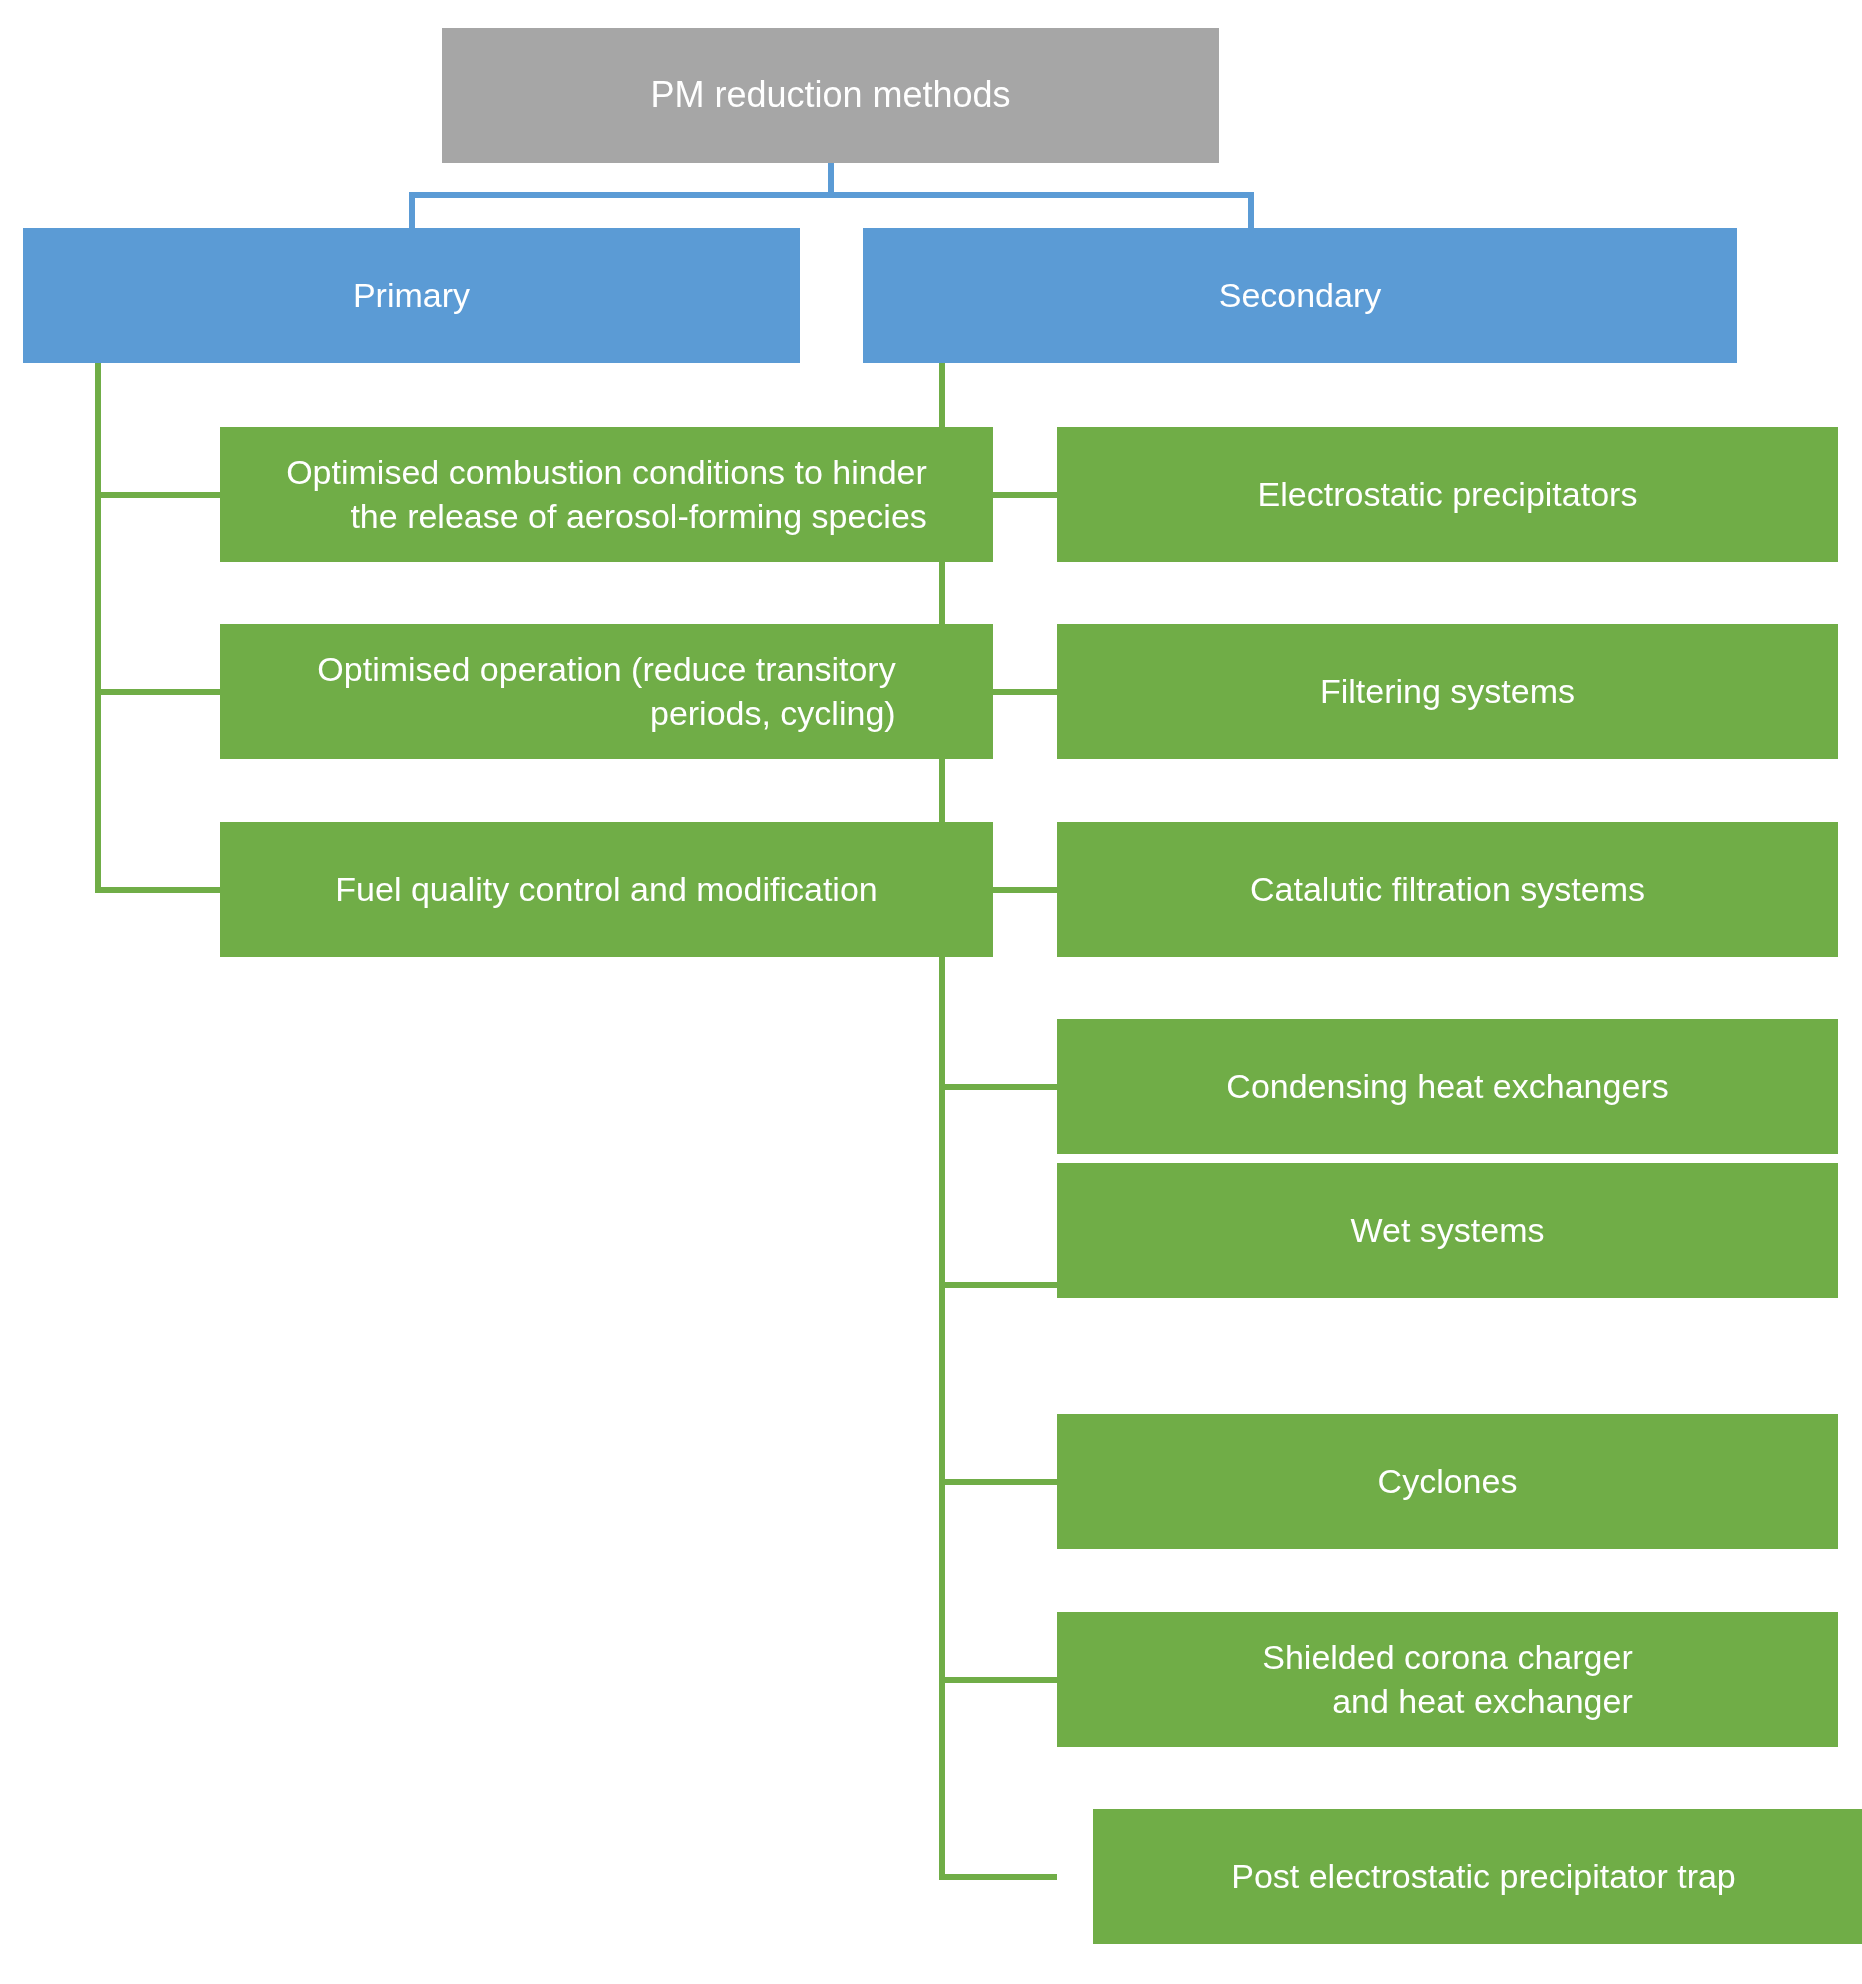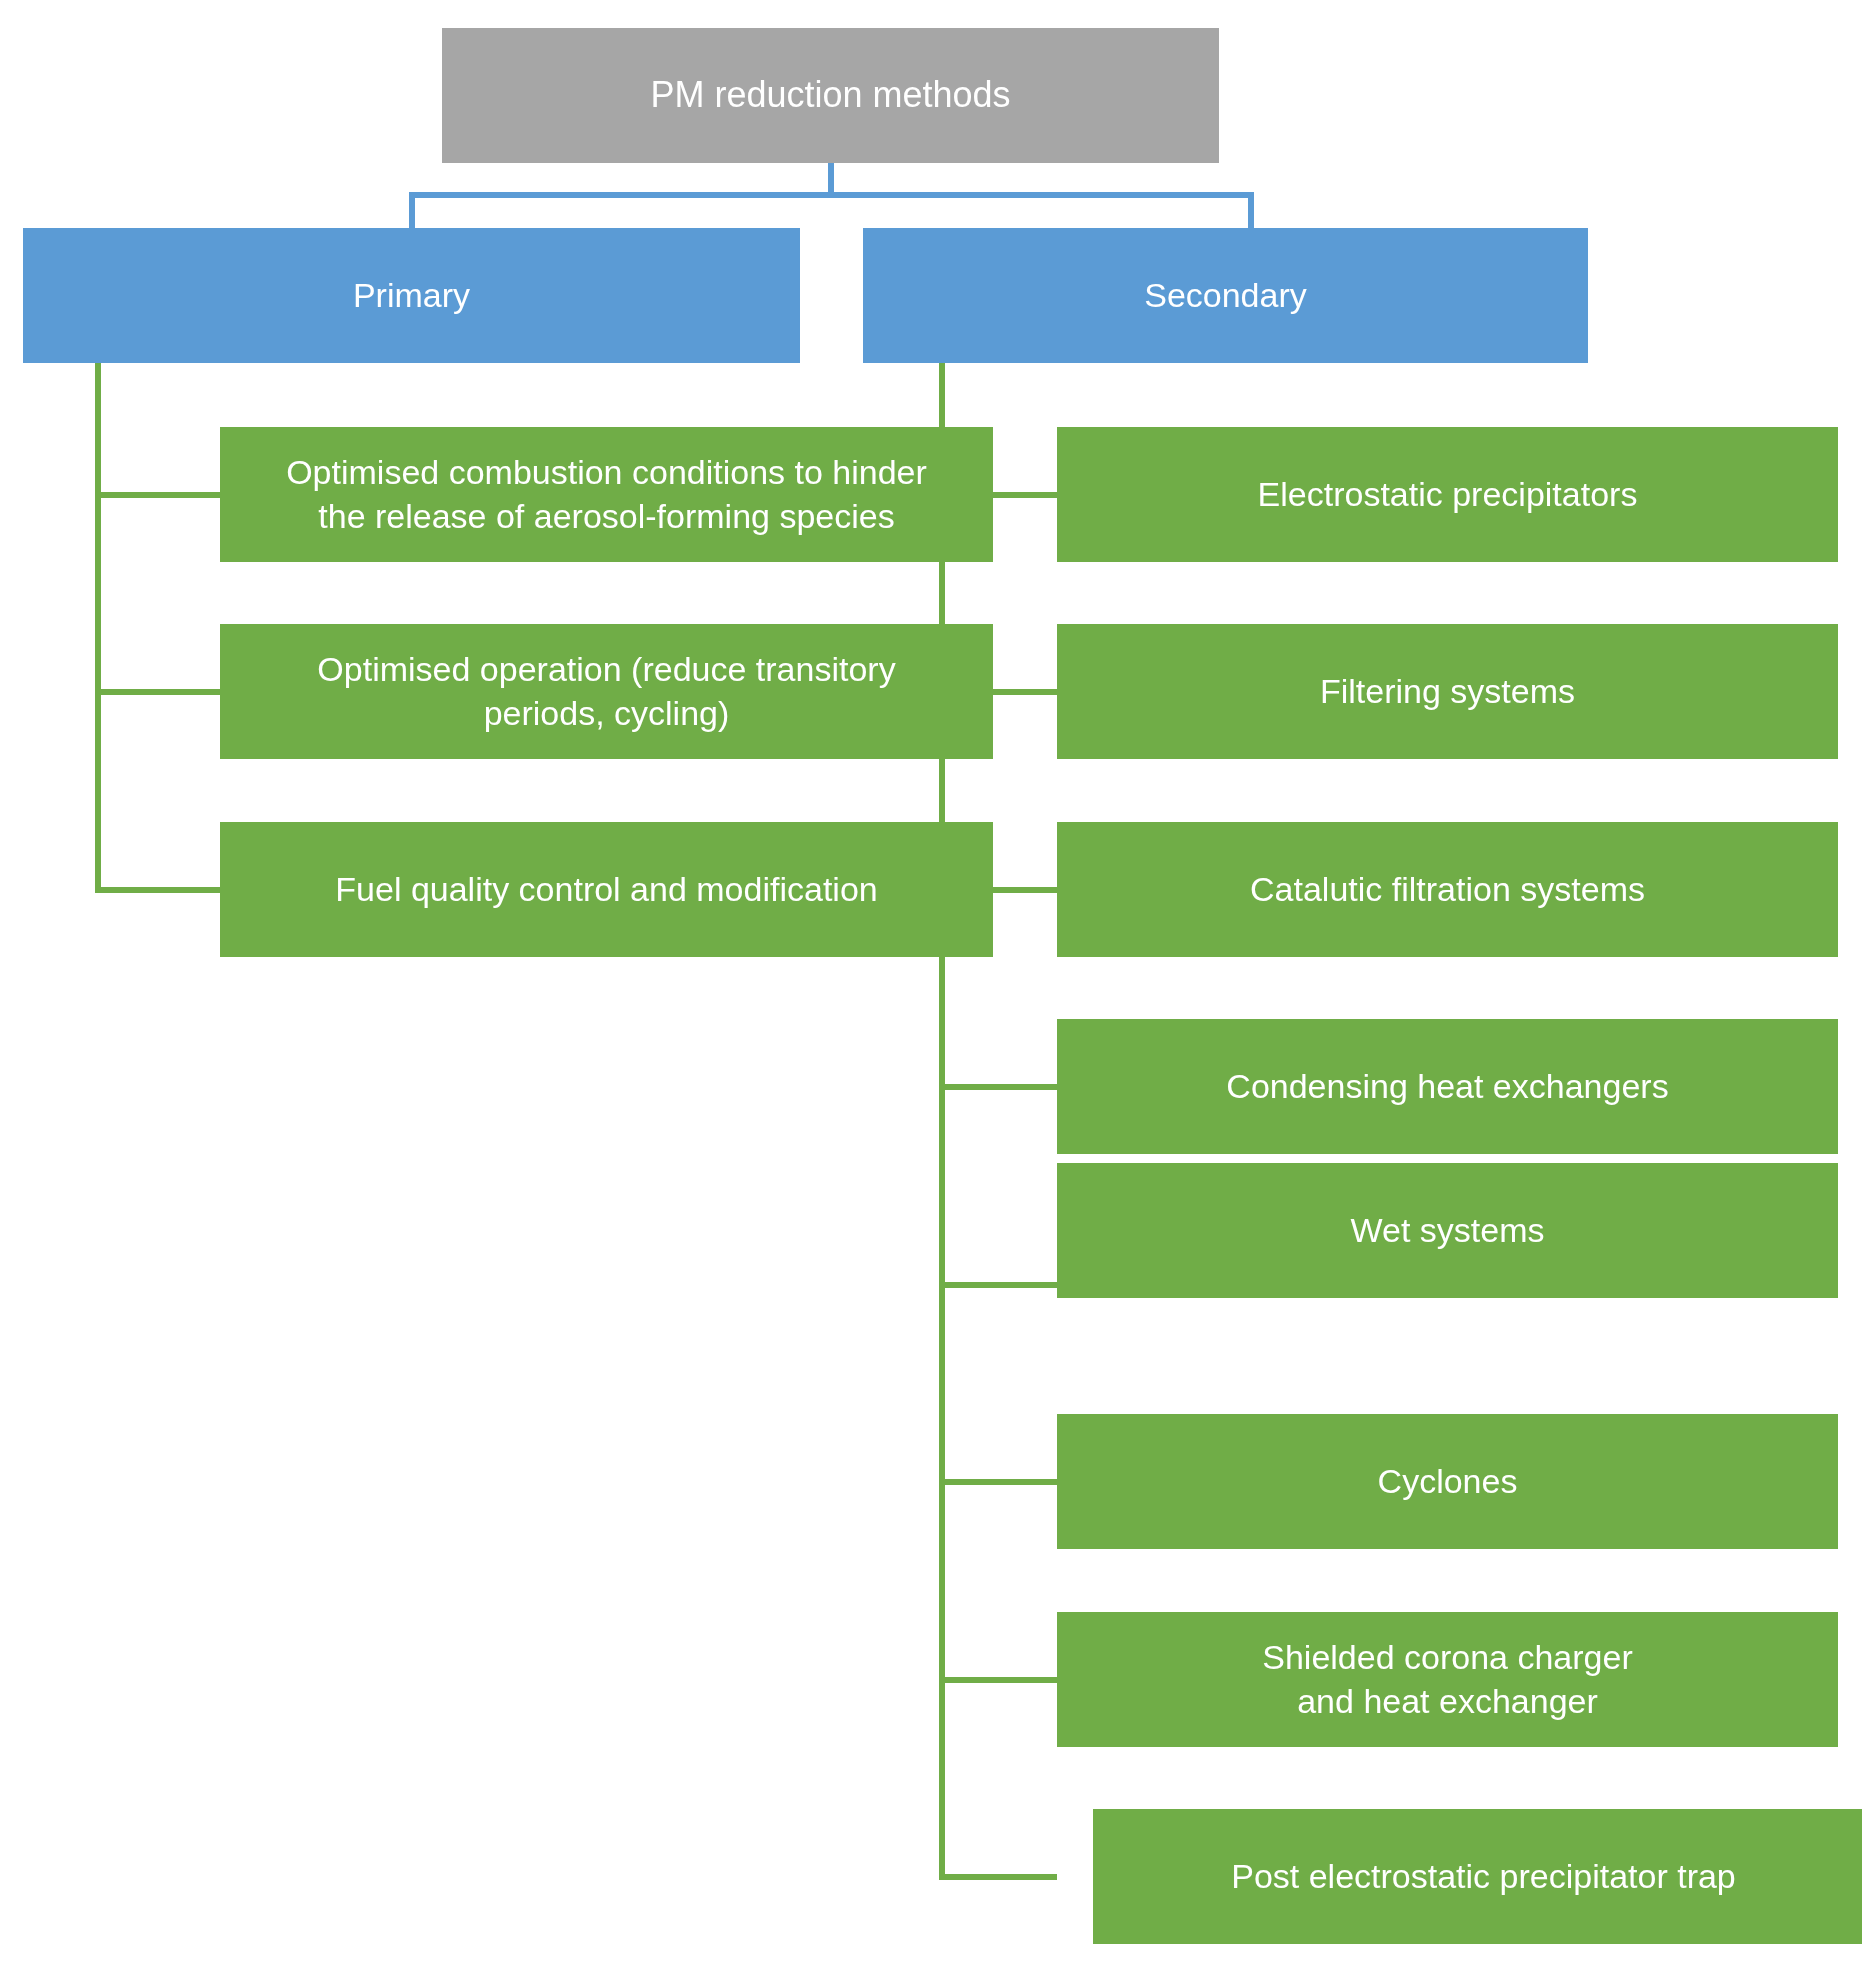--- a/index.html
+++ b/index.html
@@ -22,7 +22,7 @@
   .node{
     position:absolute;
     display:flex;align-items:center;justify-content:center;
-    text-align:center;
+    text-align:right;
     color:var(--node-text);
     z-index:2;
     box-sizing:border-box;

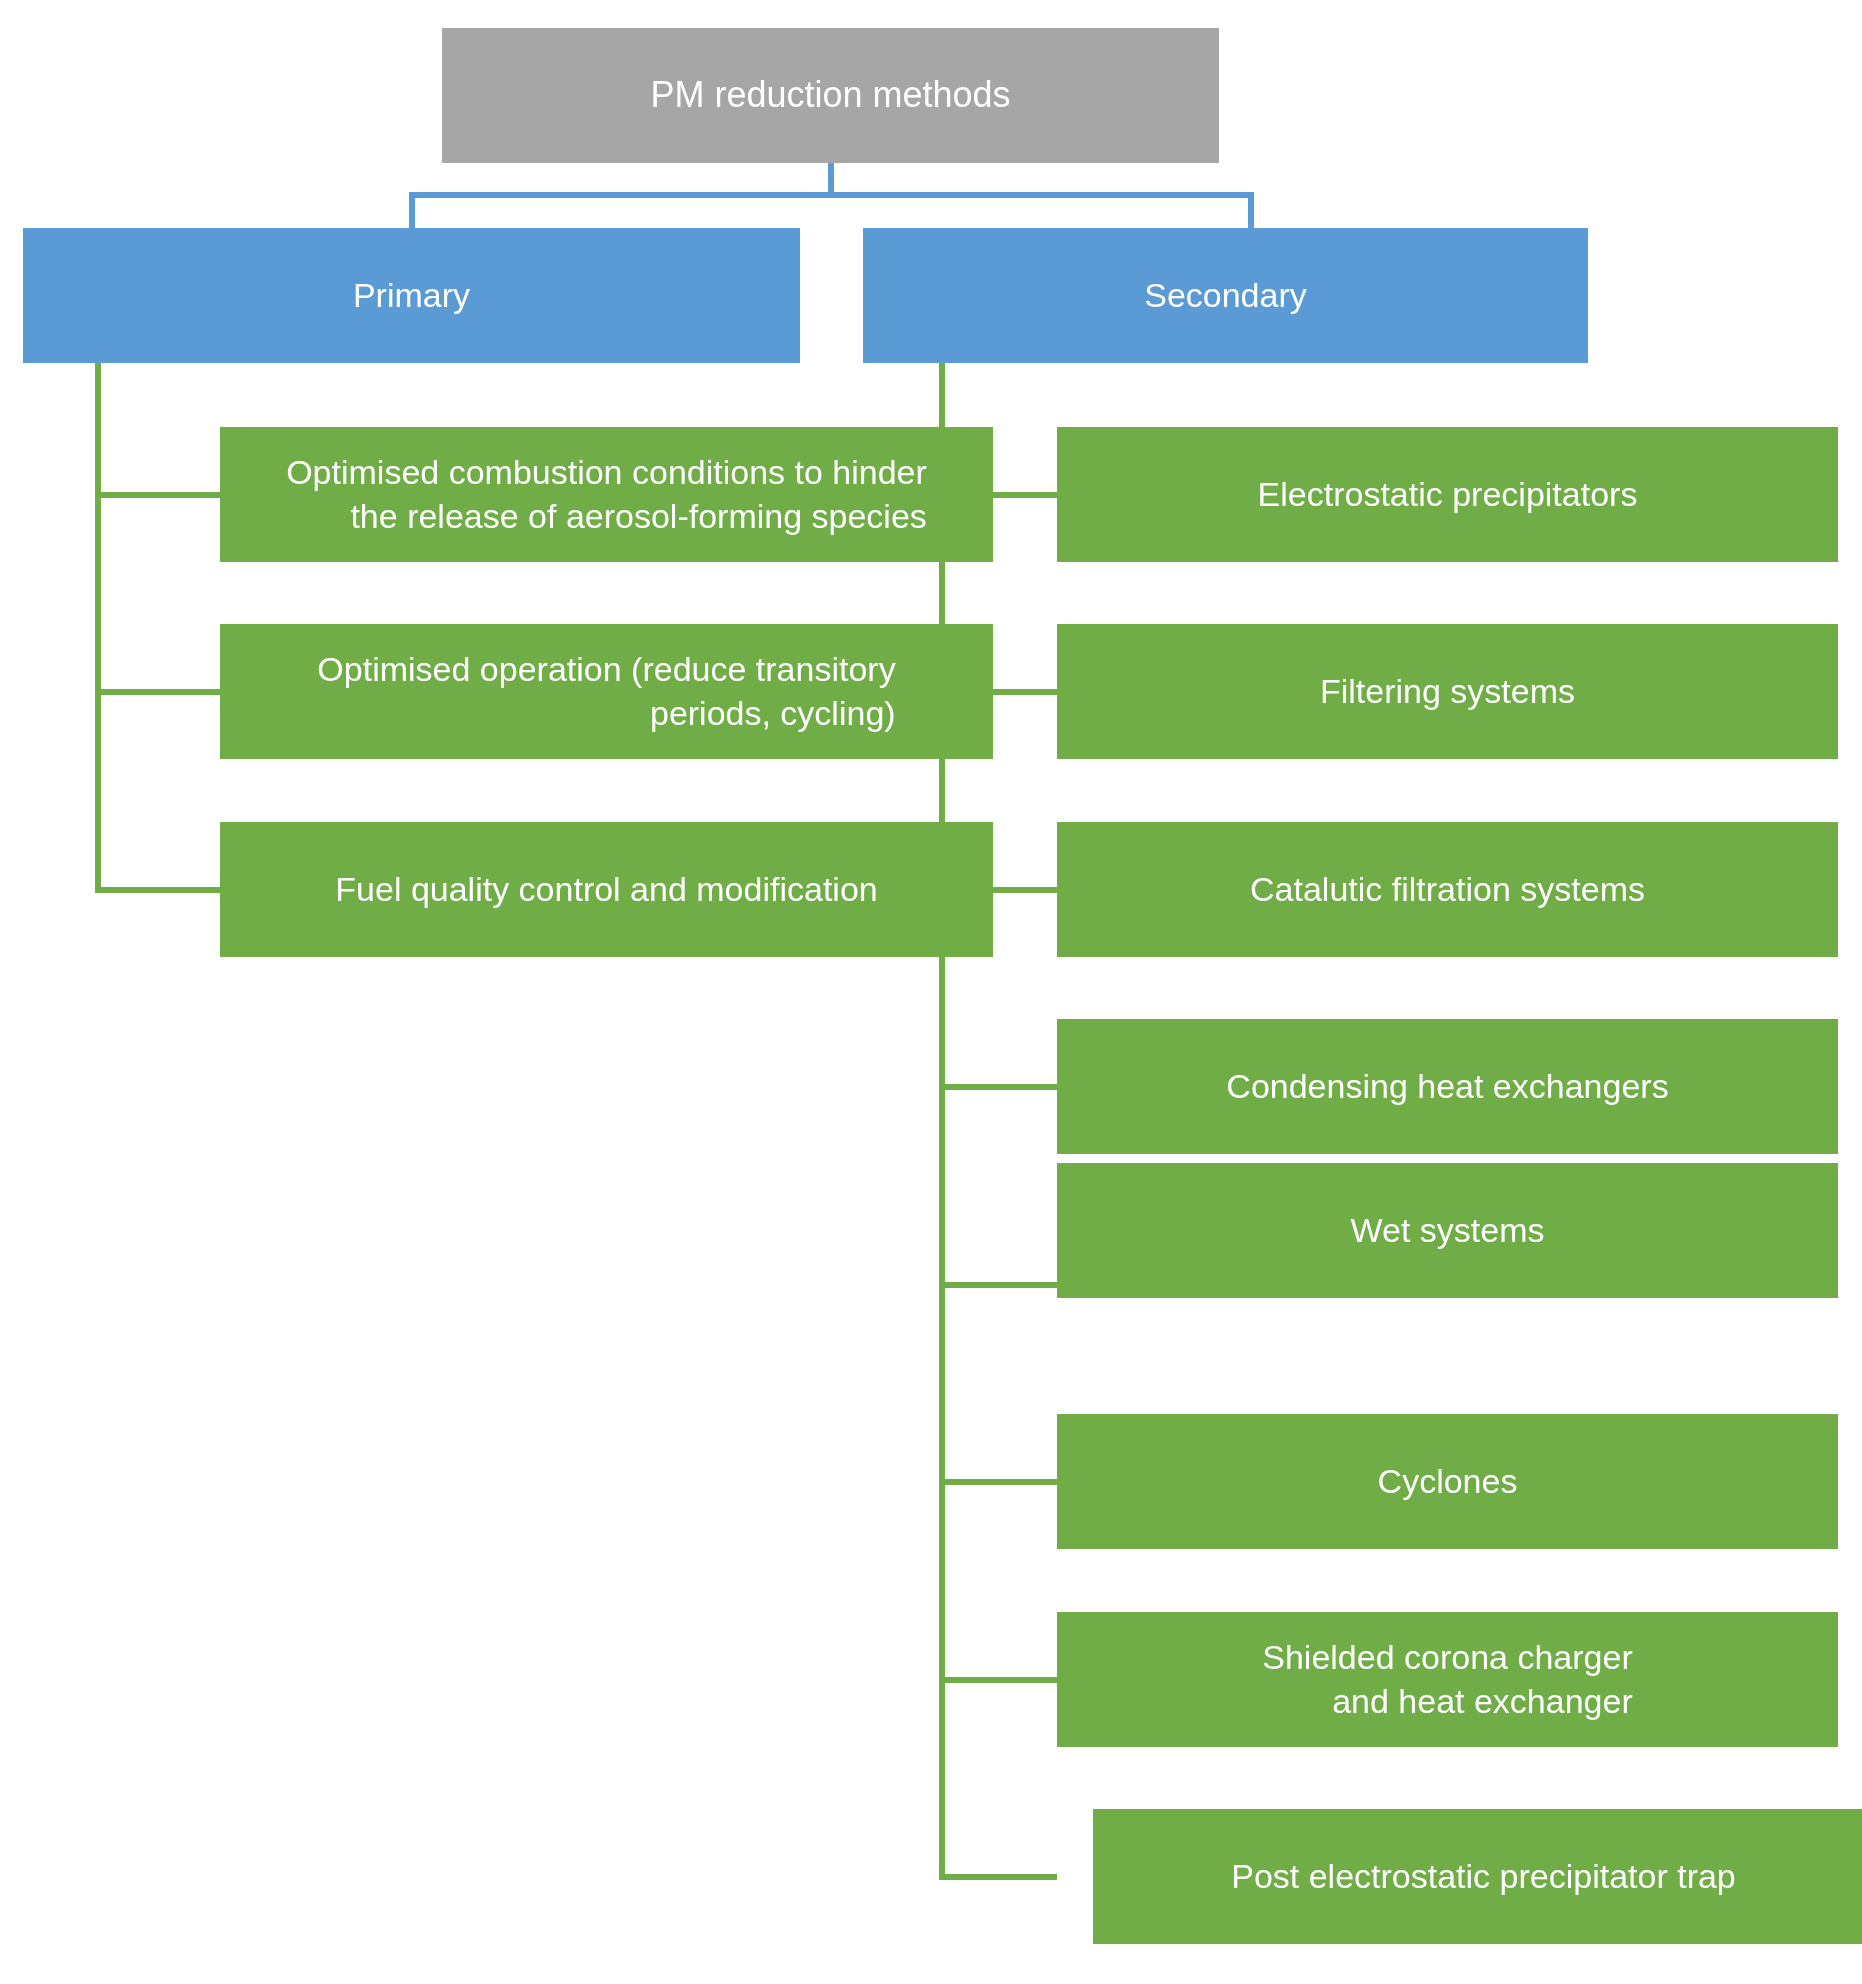--- a/index.html
+++ b/index.html
@@ -46,7 +46,7 @@
   .c-drop-secondary{left:1248px;top:192px;width:5.6px;height:36px;}
   
   .branch-primary{left:23px;top:228px;width:777px;height:135px;}
-  .branch-secondary{left:863px;top:228px;width:725px;height:135px;}
+  .branch-secondary{left:863px;top:228px;width:874px;height:135px;}
   
   .c-spine-primary{left:95px;top:363px;width:5.6px;height:529px;}
   .c-spine-secondary{left:939px;top:363px;width:5.6px;height:1516px;}

